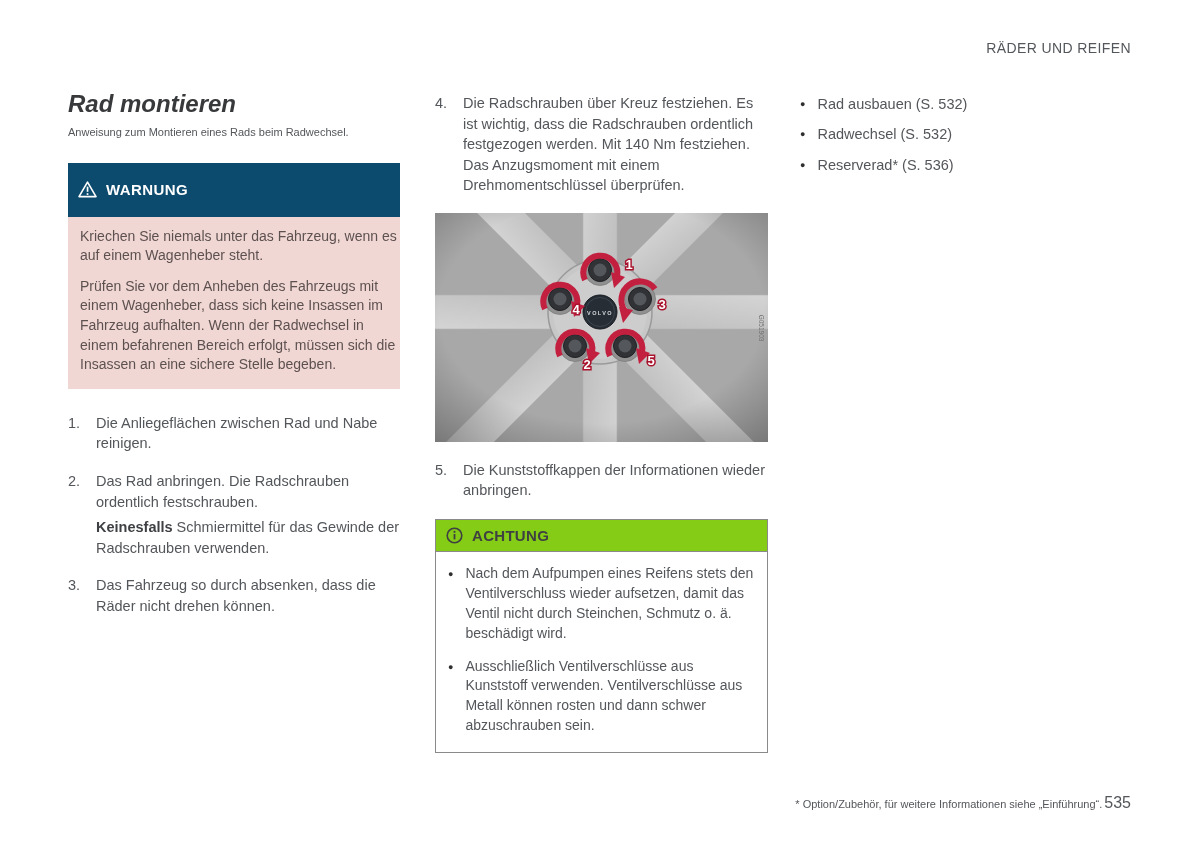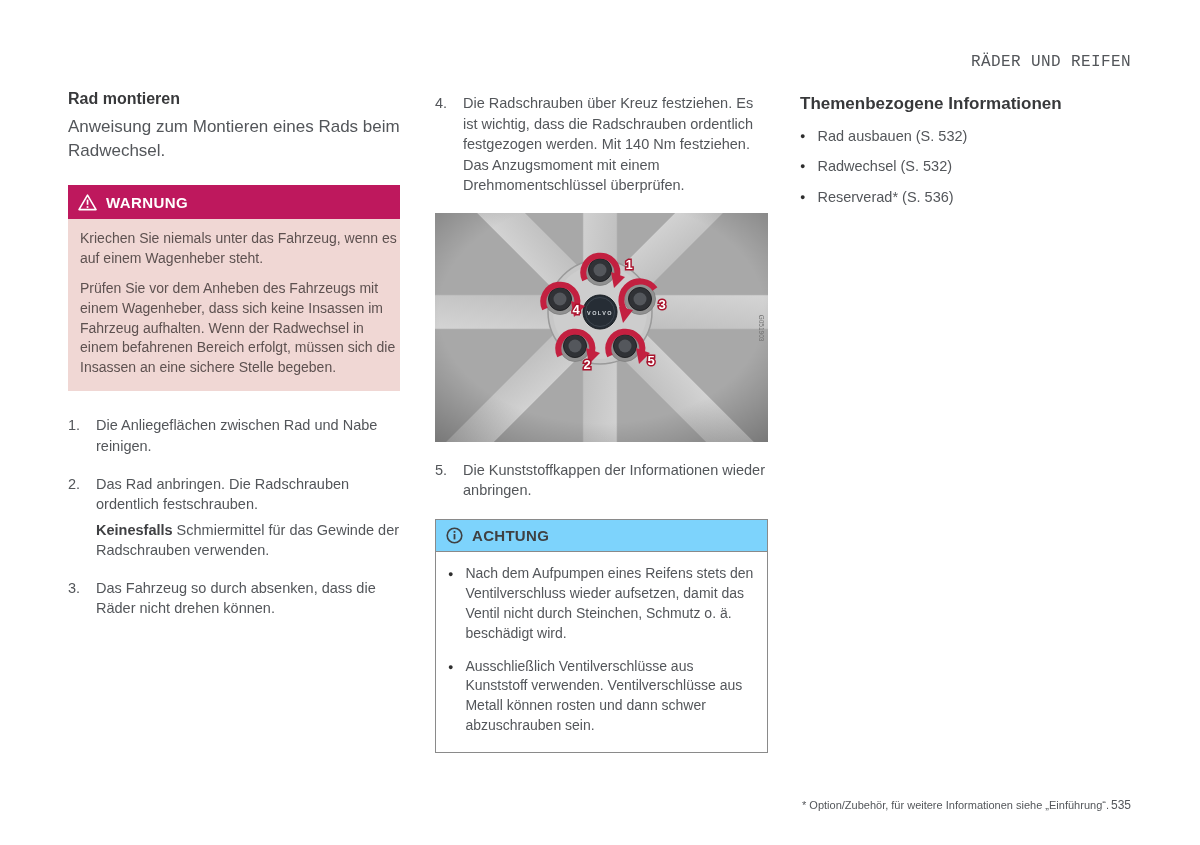--- a/index.html
+++ b/index.html
@@ -9,7 +9,7 @@
   }
   
   .running-header{
-    position:absolute;top:53px;right:69px;font-size:16px;letter-spacing:.4px;color:#53565a;font-family:Liberation Mono, monospace;
+    position:absolute;top:40px;right:69px;font-size:14px;letter-spacing:.4px;color:#53565a;
   }
   
   .col{position:absolute;top:90px;}

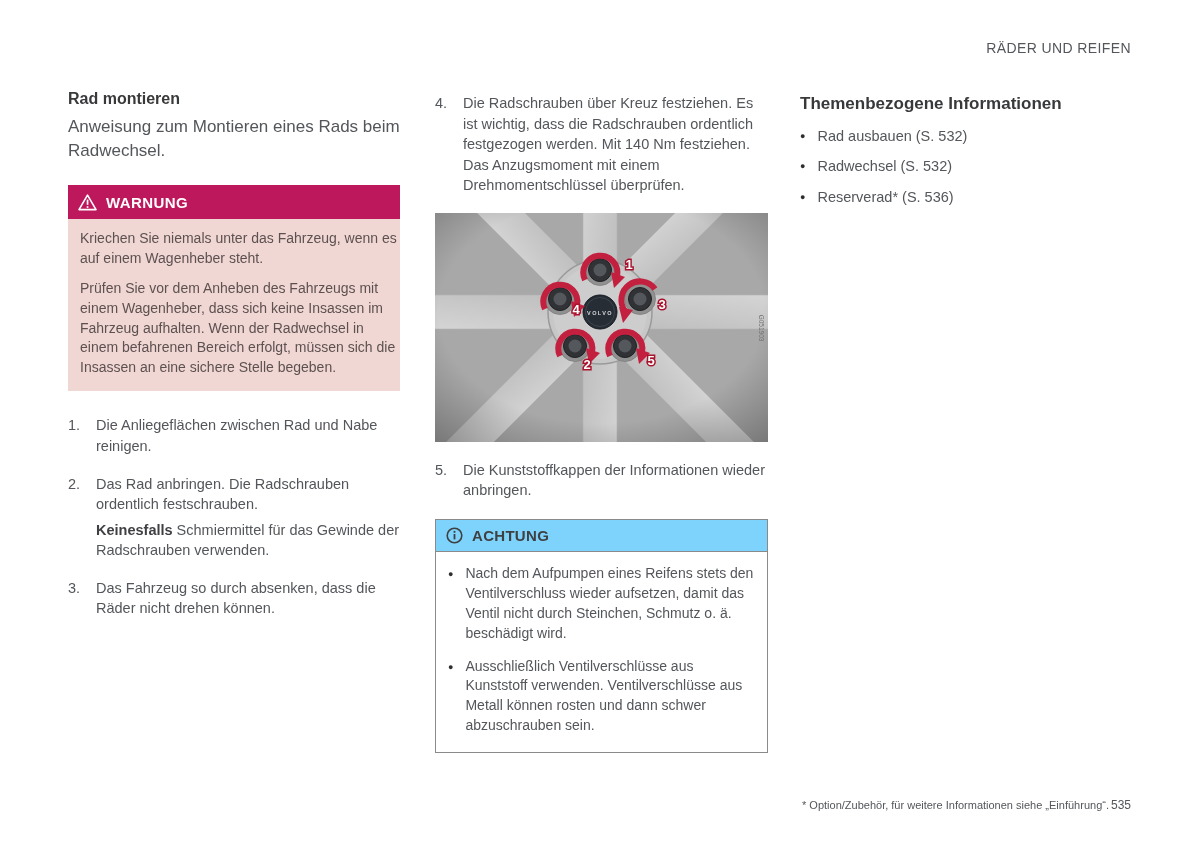--- a/index.html
+++ b/index.html
@@ -17,7 +17,7 @@
   .col-mid{left:435px;width:333px;}
   .col-right{left:800px;width:335px;}
 
-  h1.sec-title{margin:0 0 7px 0;font-size:16px;font-weight:bold;color:#38393b;}
+  h1.sec-title{margin:0 0 7px 0;font-size:24px;font-weight:bold;color:#38393b;font-style:italic;}
   h2.rel-title{margin:0 0 12px 0;font-size:17px;font-weight:bold;color:#38393b;}
   .subtitle{margin:0 0 22px 0;font-size:17px;line-height:1.42;}
 

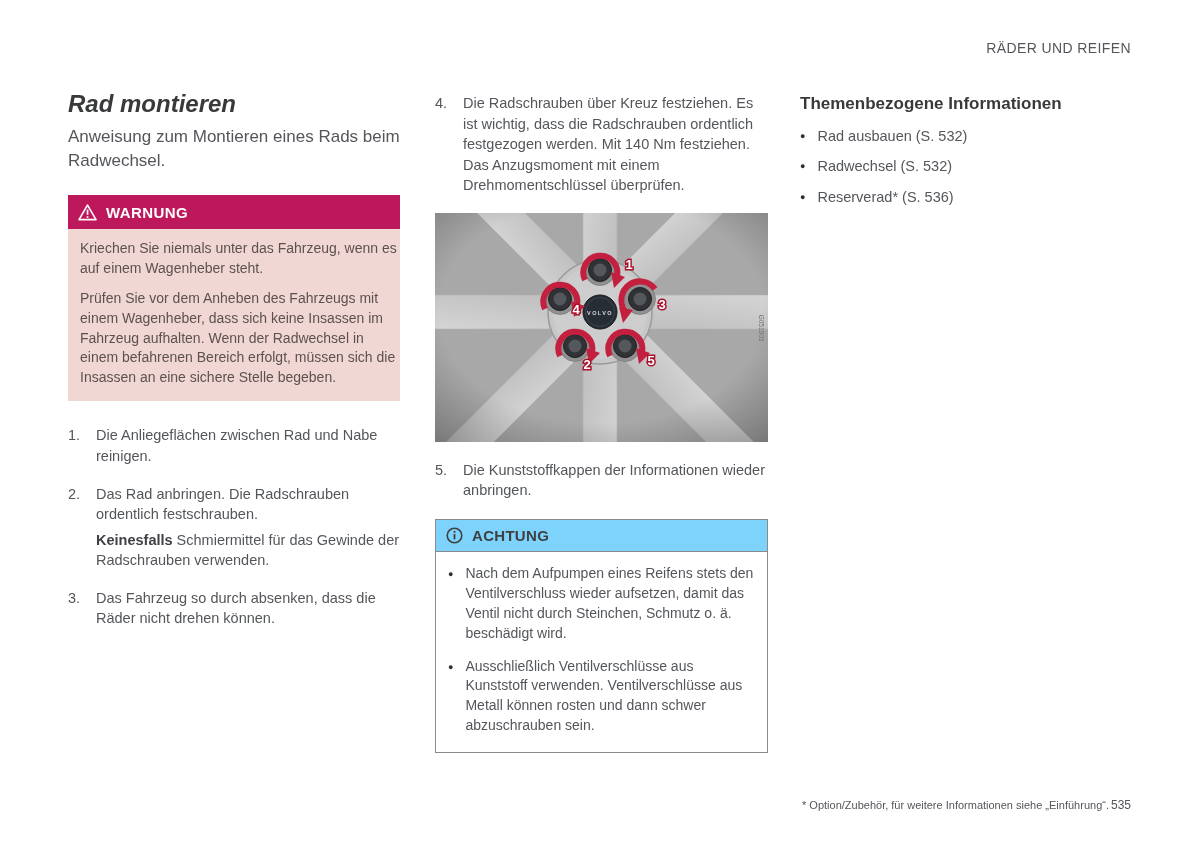--- a/index.html
+++ b/index.html
@@ -252,7 +252,6 @@
   </div>
 
   <div class="col col-right">
-    <h2 class="rel-title">Themenbezogene Informationen</h2>
     <div class="rel-item">
       <span class="bullet">●</span>
       <span>Rad ausbauen (S. 532)</span>

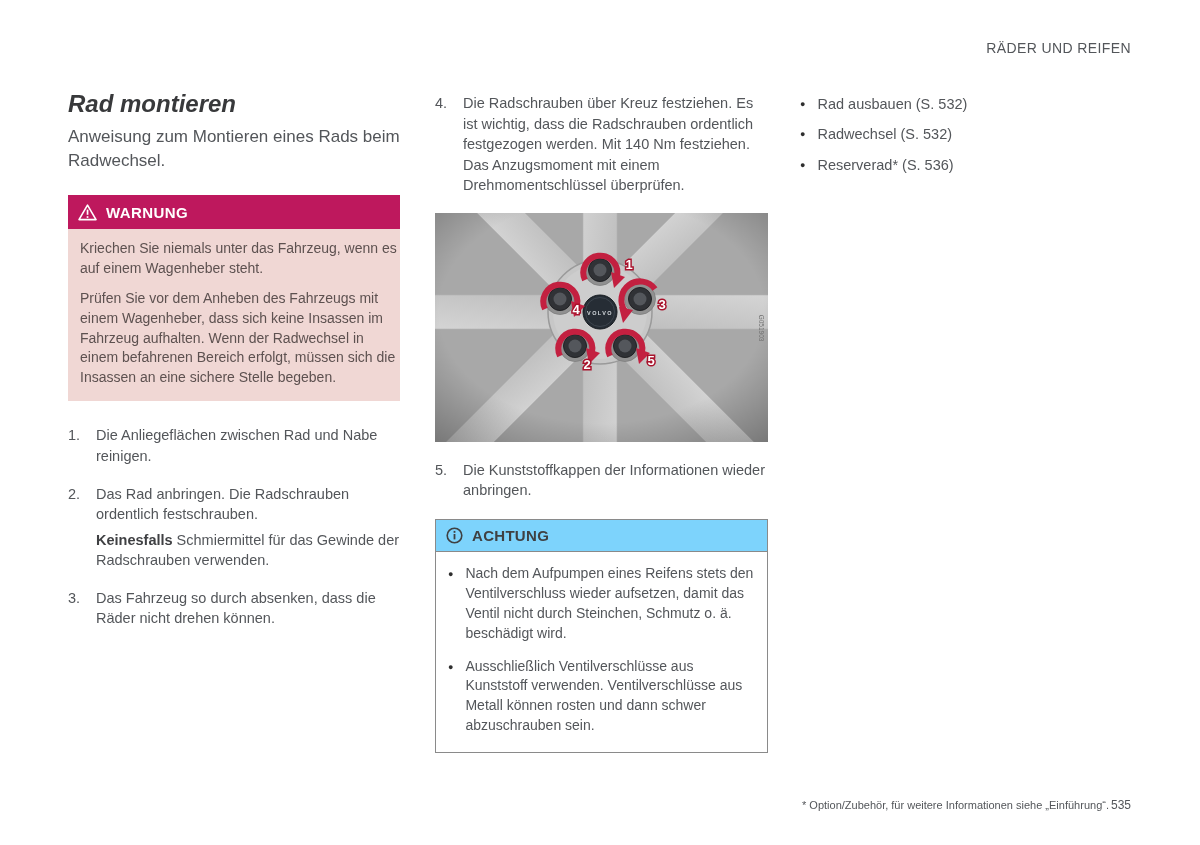--- a/index.html
+++ b/index.html
@@ -19,7 +19,7 @@
 
   h1.sec-title{margin:0 0 7px 0;font-size:24px;font-weight:bold;color:#38393b;font-style:italic;}
   h2.rel-title{margin:0 0 12px 0;font-size:17px;font-weight:bold;color:#38393b;}
-  .subtitle{margin:0 0 22px 0;font-size:17px;line-height:1.42;}
+  .subtitle{margin:0 0 22px 0;font-size:11px;line-height:1.42;}
 
   
   .warning-box{margin-bottom:22px;}

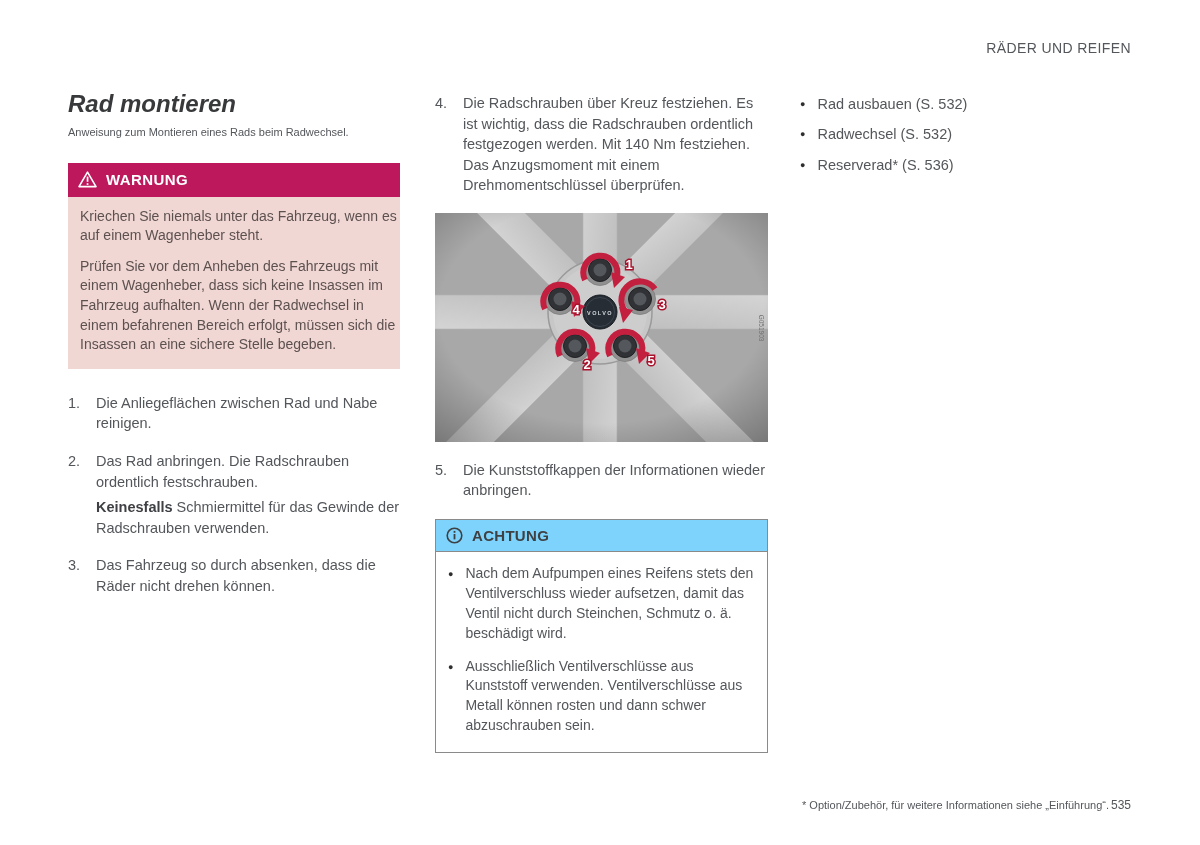--- a/index.html
+++ b/index.html
@@ -24,8 +24,8 @@
   
   .warning-box{margin-bottom:22px;}
   .warning-header{
-    background:#be185d;color:#fff;display:flex;align-items:center;gap:9px;
-    padding:4px 10px;height:26px;font-size:15px;font-weight:bold;letter-spacing:.4px;
+    background:#0c4a6e;color:#fff;display:flex;align-items:center;gap:9px;
+    padding:14px 10px;height:26px;font-size:15px;font-weight:bold;letter-spacing:.4px;
   }
   .warning-body{
     background:#f0d7d4;color:#5d5150;font-size:14px;line-height:1.4;padding:10px 0 14px 12px;

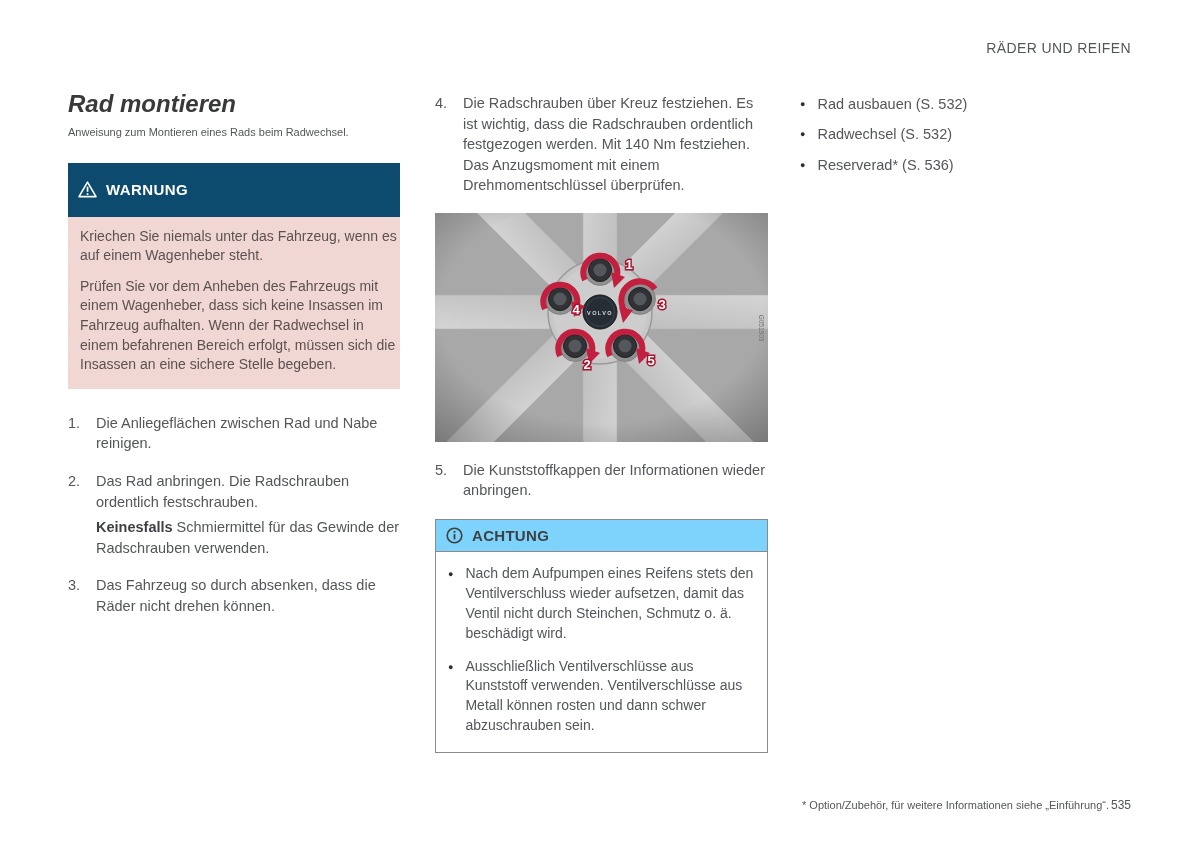--- a/index.html
+++ b/index.html
@@ -48,7 +48,7 @@
 
   .caution-box{margin-top:18px;border:1px solid #8a8a8a;}
   .caution-header{
-    background:#7dd3fc;border-bottom:1px solid #8a8a8a;display:flex;align-items:center;gap:9px;
+    background:#84cc16;border-bottom:1px solid #8a8a8a;display:flex;align-items:center;gap:9px;
     padding:3px 10px;height:25px;font-size:15px;font-weight:bold;color:#3f4042;letter-spacing:.3px;
   }
   .caution-body{padding:12px 12px 16px 12px;font-size:14px;line-height:1.42;}

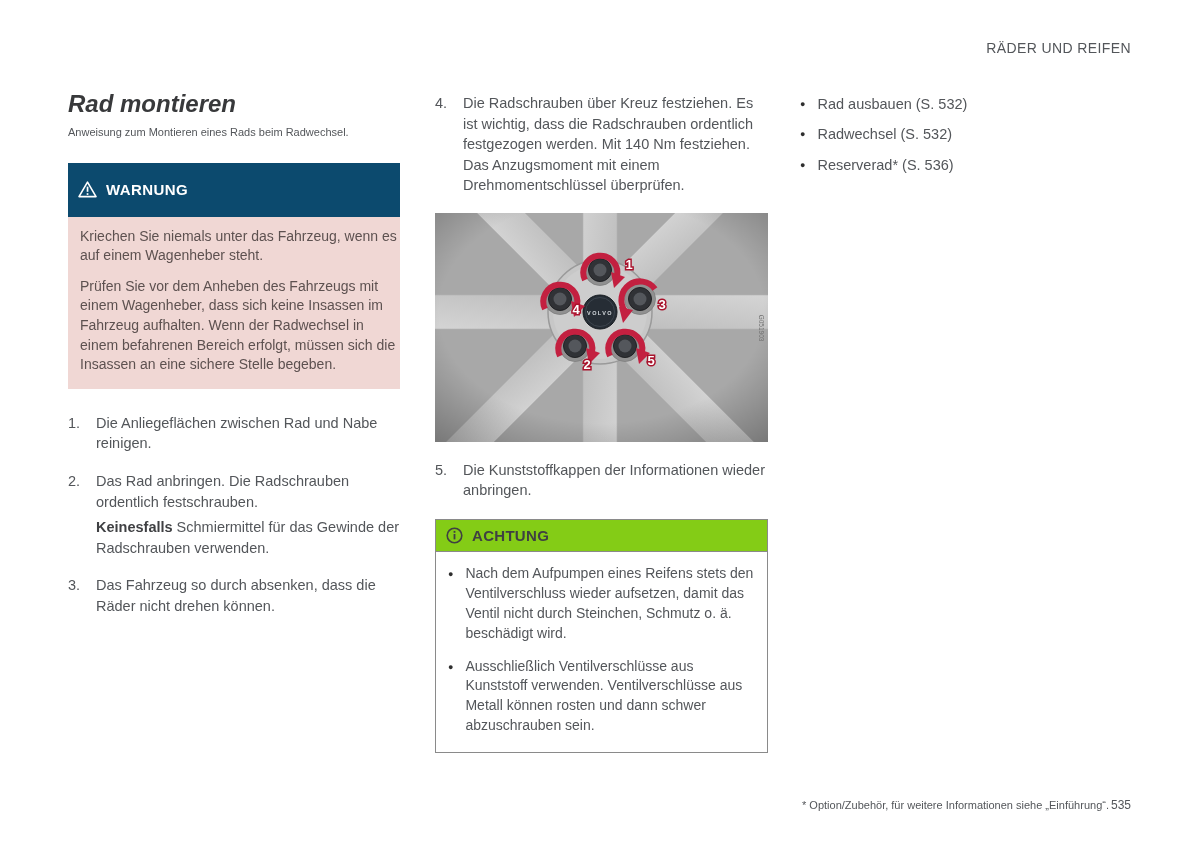--- a/index.html
+++ b/index.html
@@ -65,7 +65,7 @@
     position:absolute;right:69px;bottom:33px;display:flex;align-items:baseline;gap:2px;color:#53565a;
   }
   .footnote{font-size:11px;}
-  .page-number{font-size:12px;}
+  .page-number{font-size:16px;}
 
   .info-icon-svg,.warn-icon-svg{display:block;}
 </style>

